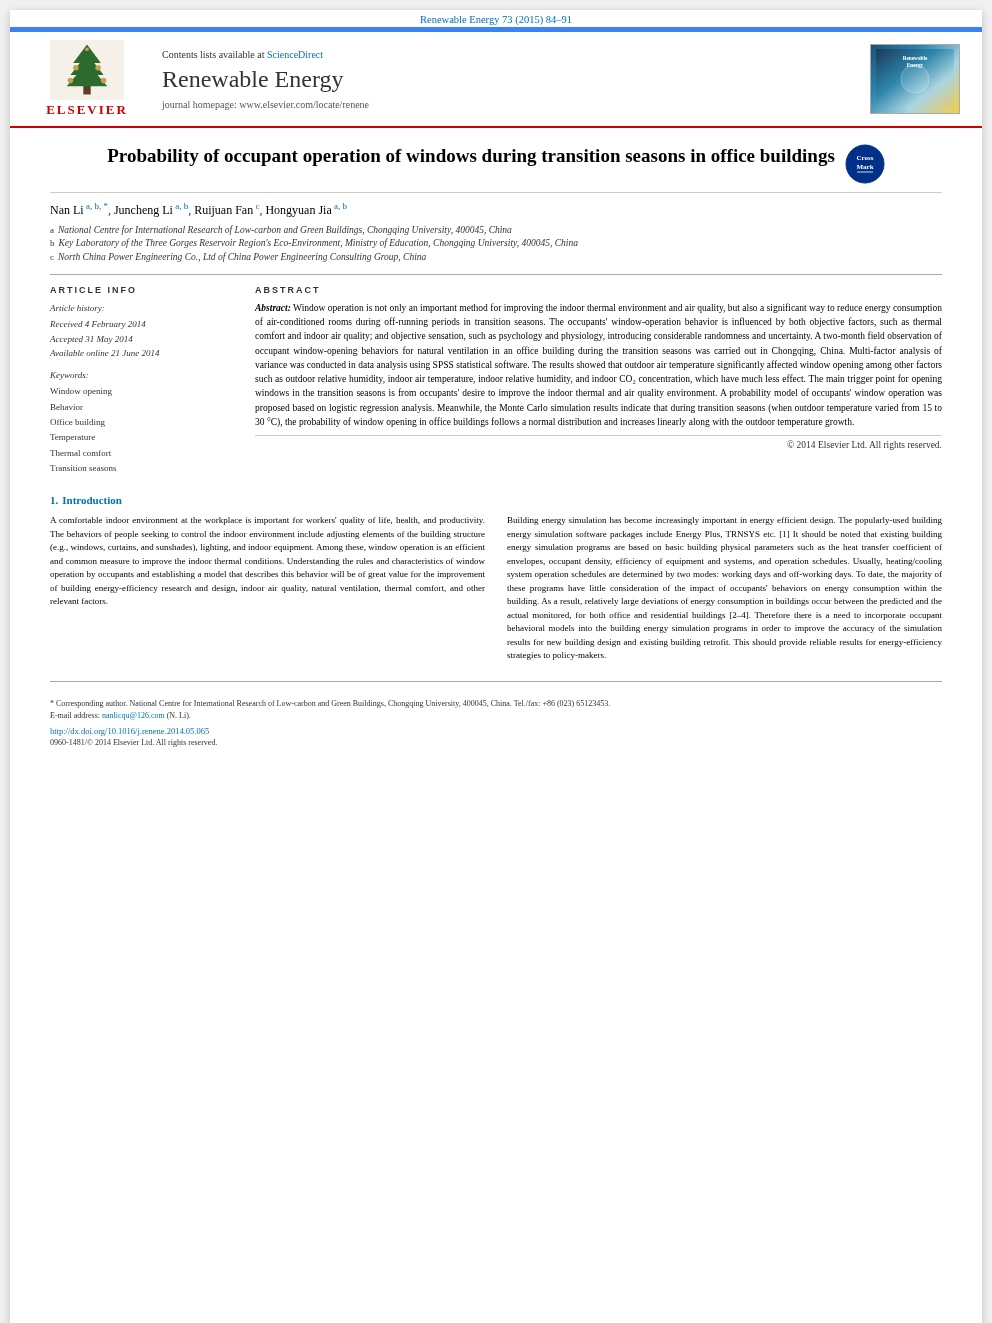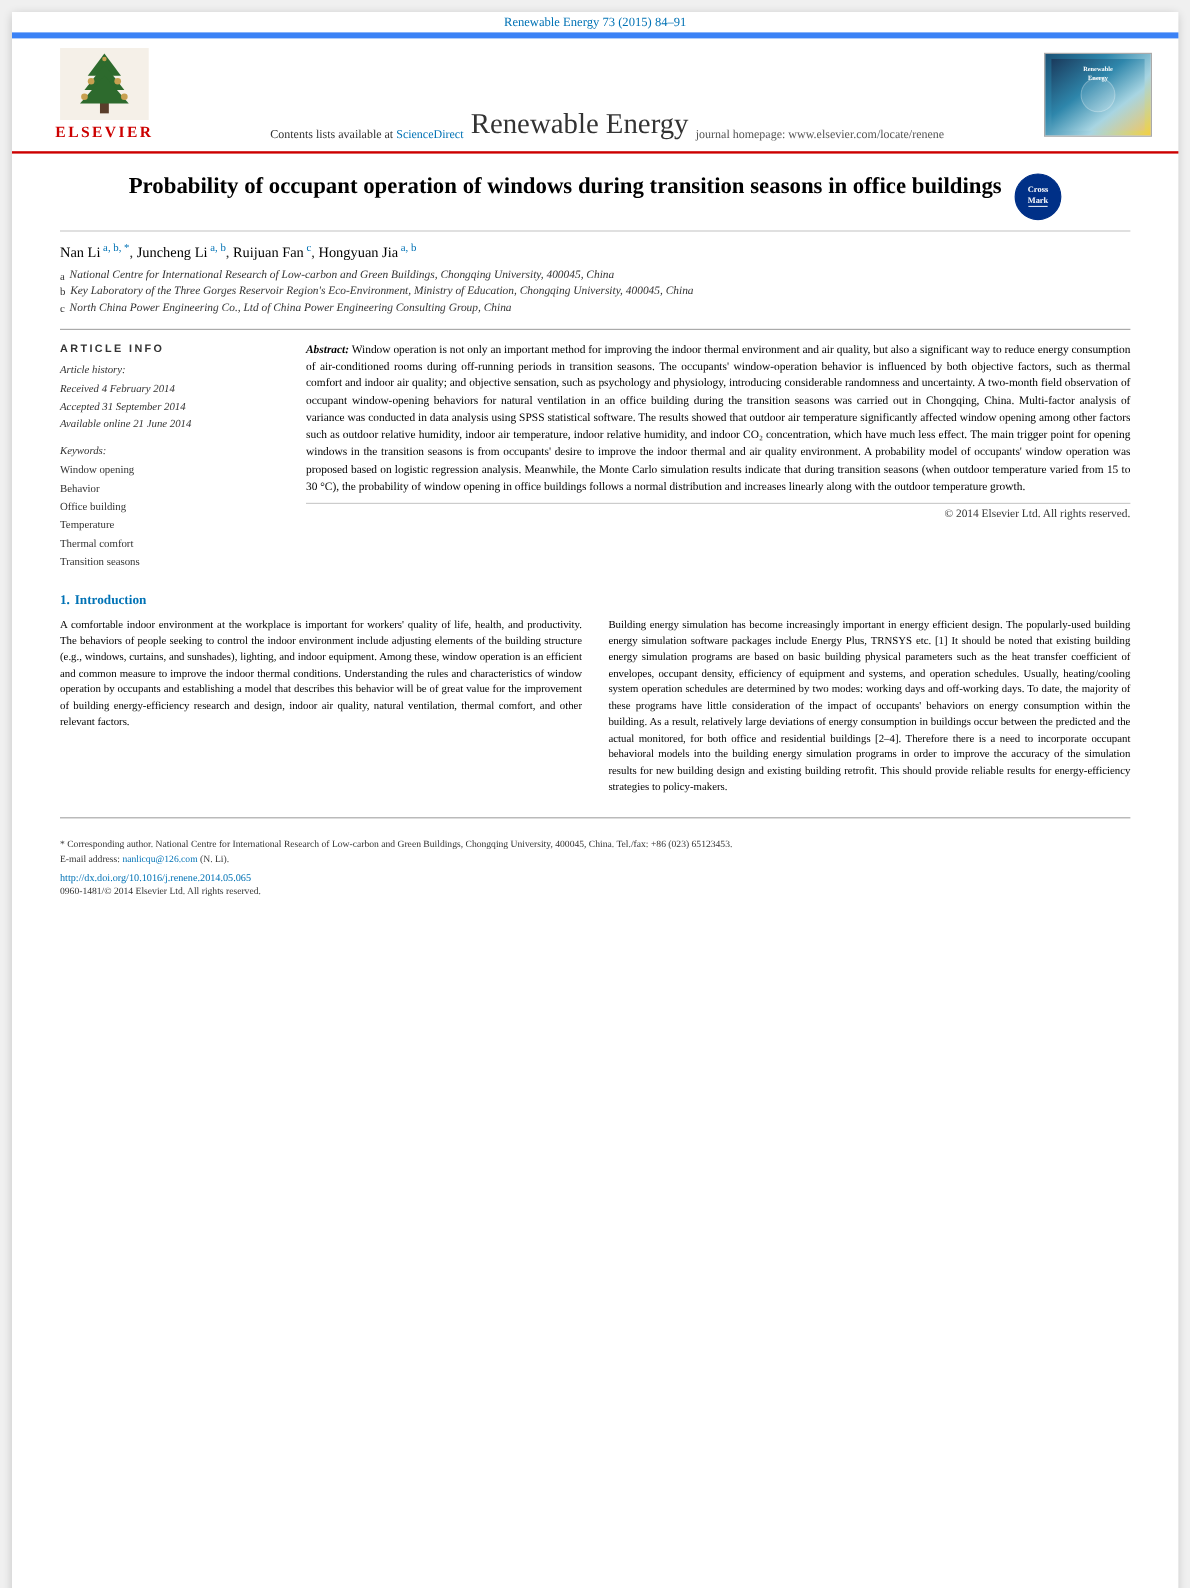--- a/index.html
+++ b/index.html
@@ -59,8 +59,8 @@
     .journal-header-center {
       flex: 1;
       display: flex;
-      flex-direction: row;
-      align-items: flex-end;
+      flex-direction: column;
+      align-items: flex-start;
       justify-content: center;
       gap: 6px;
     }

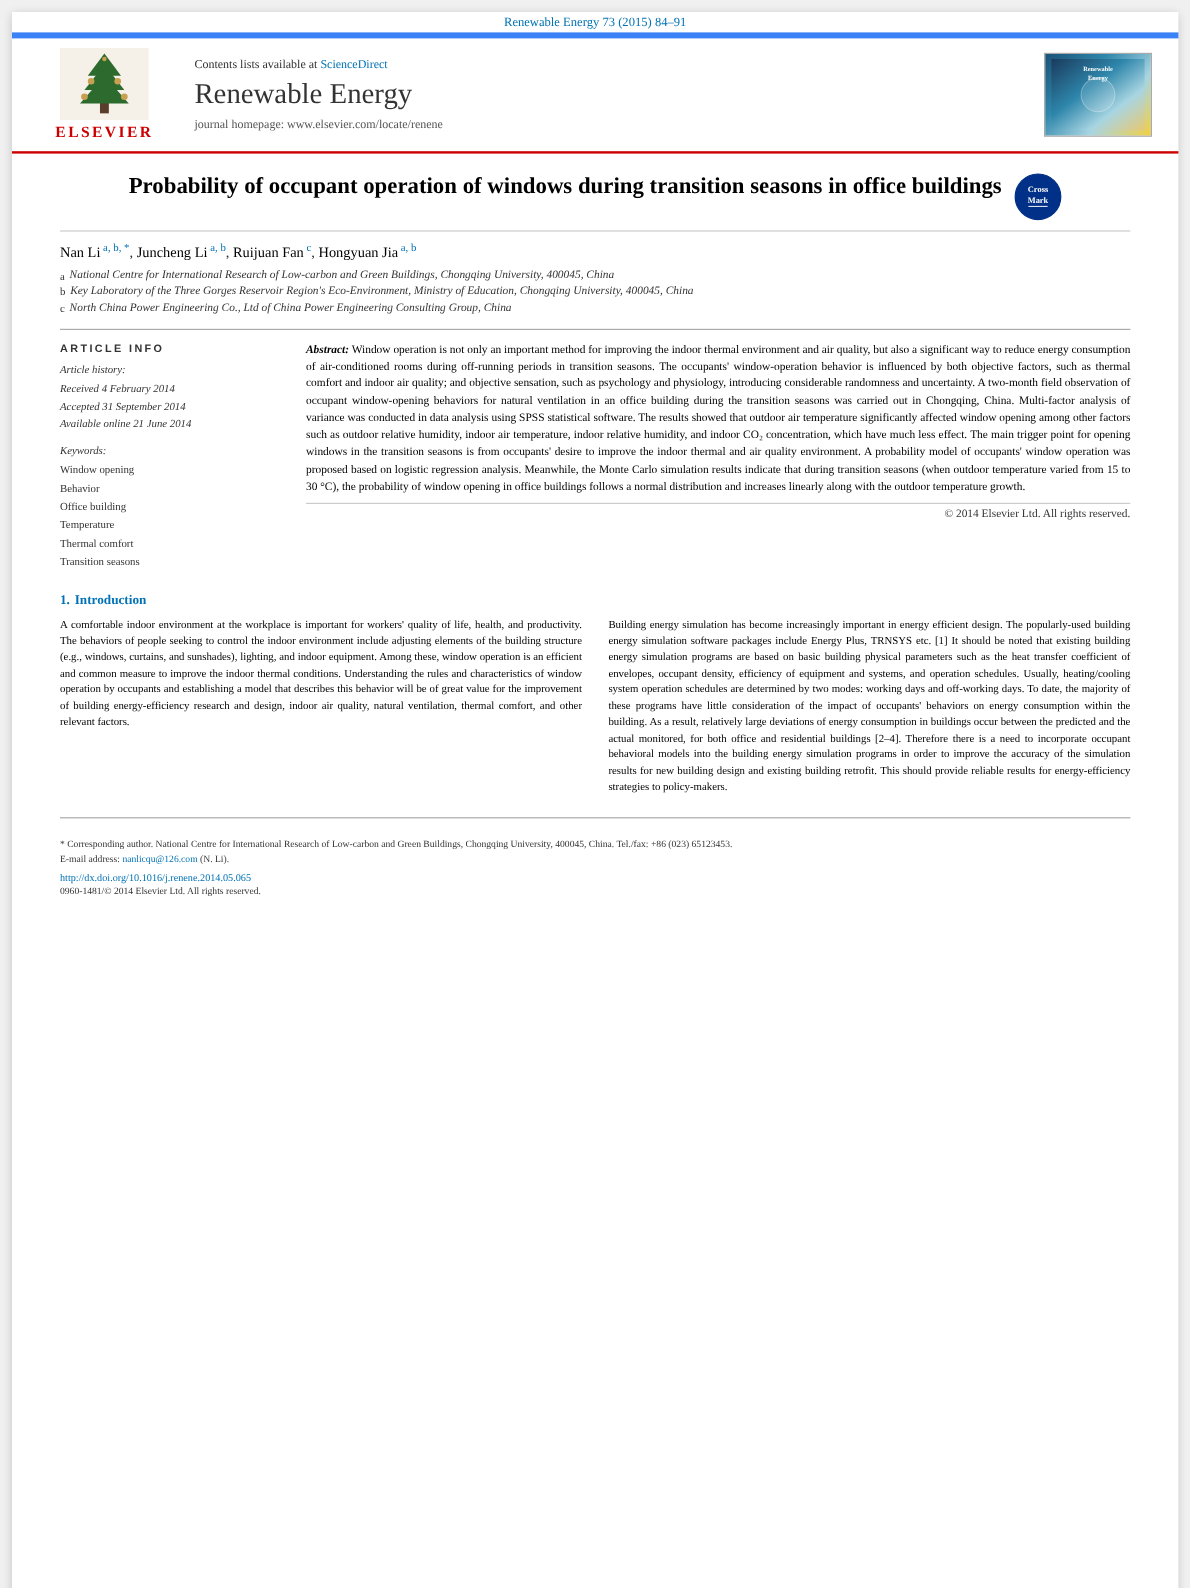--- a/index.html
+++ b/index.html
@@ -395,6 +395,7 @@
       </div>
 
       <div class="right-column">
+        <div class="section-label">ABSTRACT</div>
         <div class="abstract-text">
           <span class="abstract-label">Abstract:</span><span> Window operation is not only an important method for improving the indoor thermal environment and air quality, but also a significant way to reduce energy consumption of air-conditioned rooms during off-running periods in transition seasons. The occupants' window-operation behavior is influenced by both objective factors, such as thermal comfort and indoor air quality; and objective sensation, such as psychology and physiology, introducing considerable randomness and uncertainty. A two-month field observation of occupant window-opening behaviors for natural ventilation in an office building during the transition seasons was carried out in Chongqing, China. Multi-factor analysis of variance was conducted in data analysis using SPSS statistical software. The results showed that outdoor air temperature significantly affected window opening among other factors such as outdoor relative humidity, indoor air temperature, indoor relative humidity, and indoor CO₂ concentration, which have much less effect. The main trigger point for opening windows in the transition seasons is from occupants' desire to improve the indoor thermal and air quality environment. A probability model of occupants' window operation was proposed based on logistic regression analysis. Meanwhile, the Monte Carlo simulation results indicate that during transition seasons (when outdoor temperature varied from 15 to 30 °C), the probability of window opening in office buildings follows a normal distribution and increases linearly along with the outdoor temperature growth.</span>
         </div>

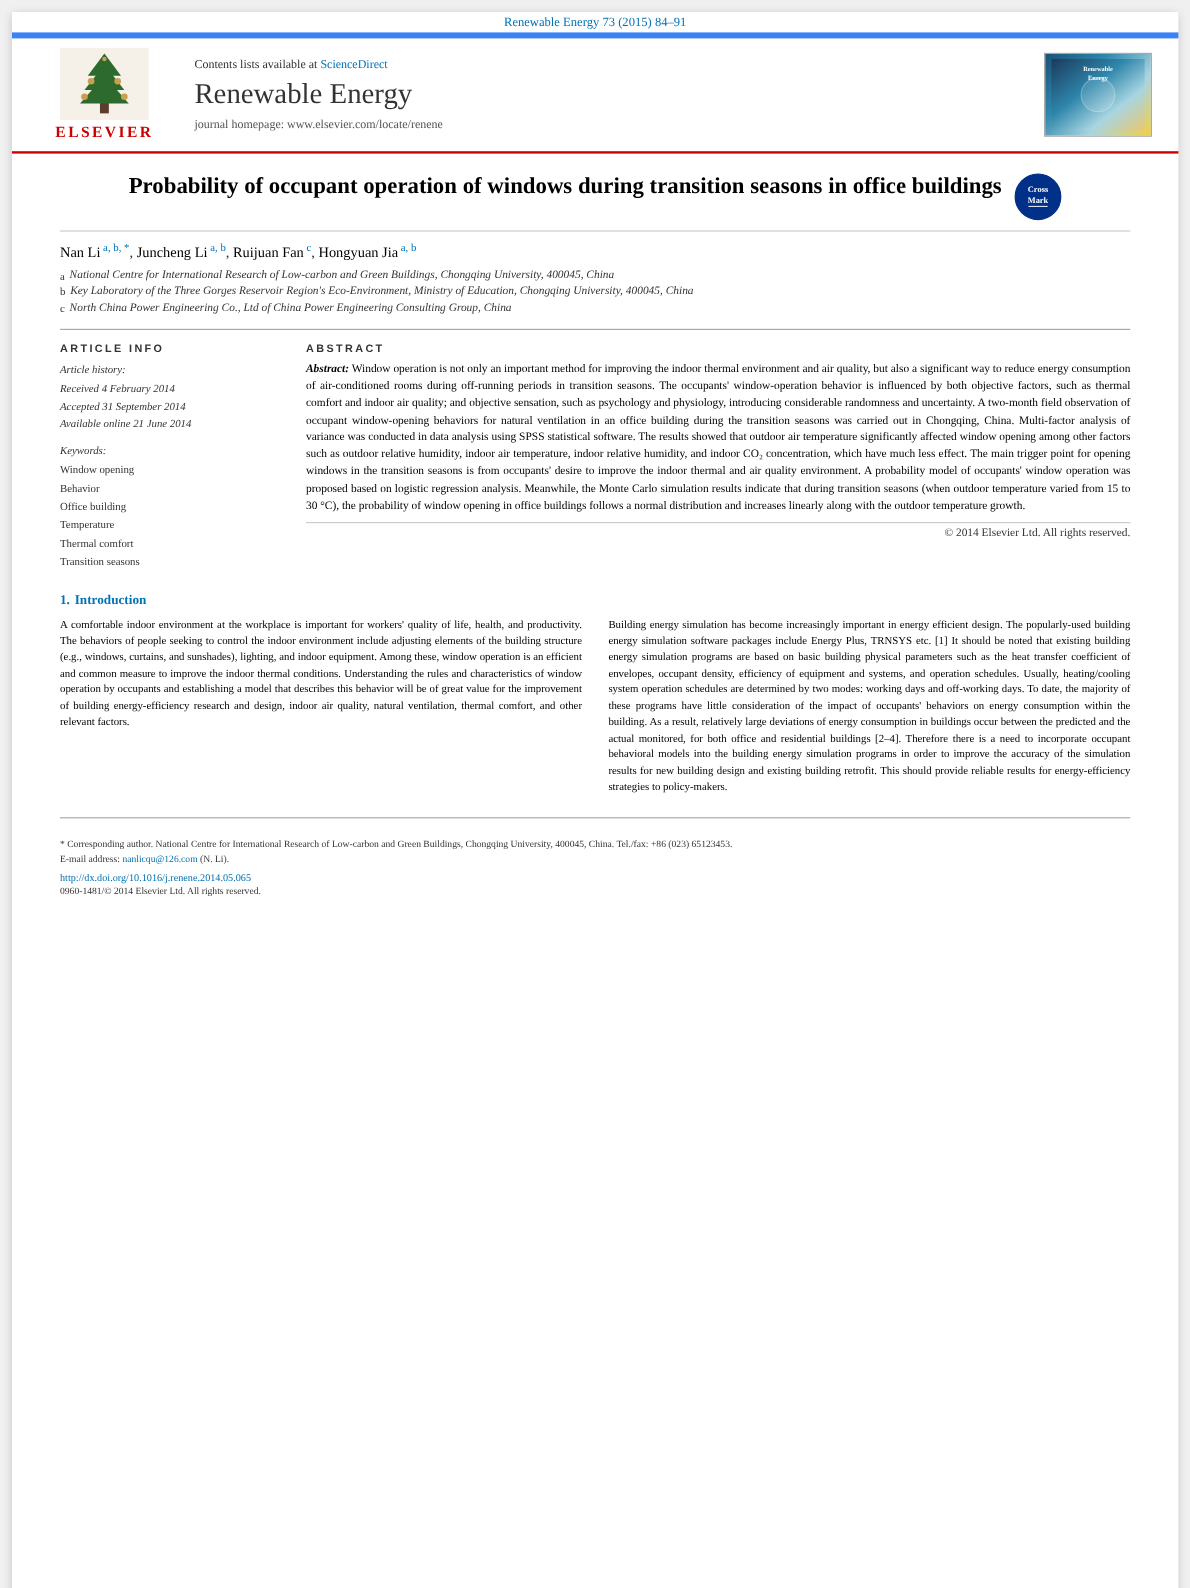--- a/index.html
+++ b/index.html
@@ -380,7 +380,7 @@
         <div class="article-history">
           <div class="ah-title">Article history:</div>
           <div>Received 4 February 2014</div>
-          <div>Accepted 31 September 2014</div>
+          <div>Accepted 31 May 2014</div>
           <div>Available online 21 June 2014</div>
         </div>
         <div class="keywords-section">

